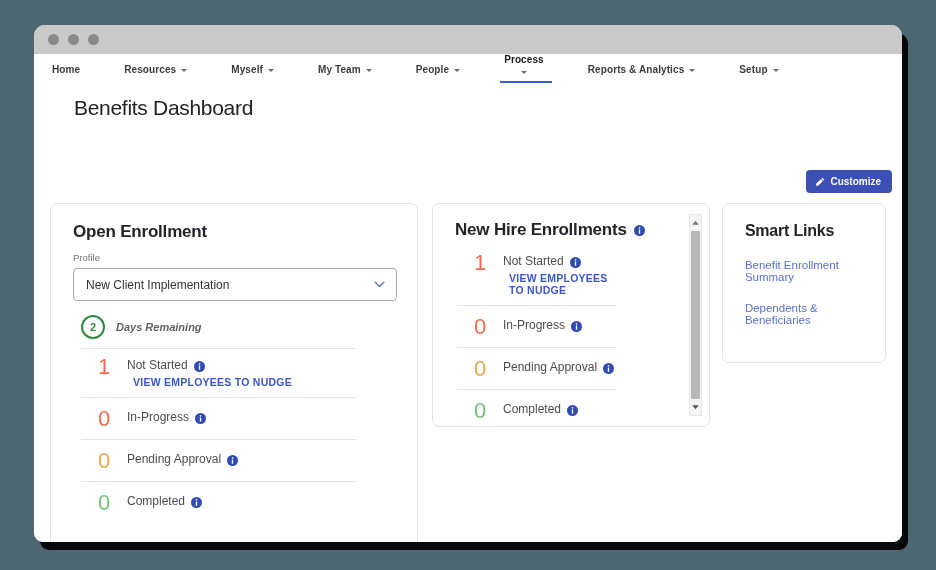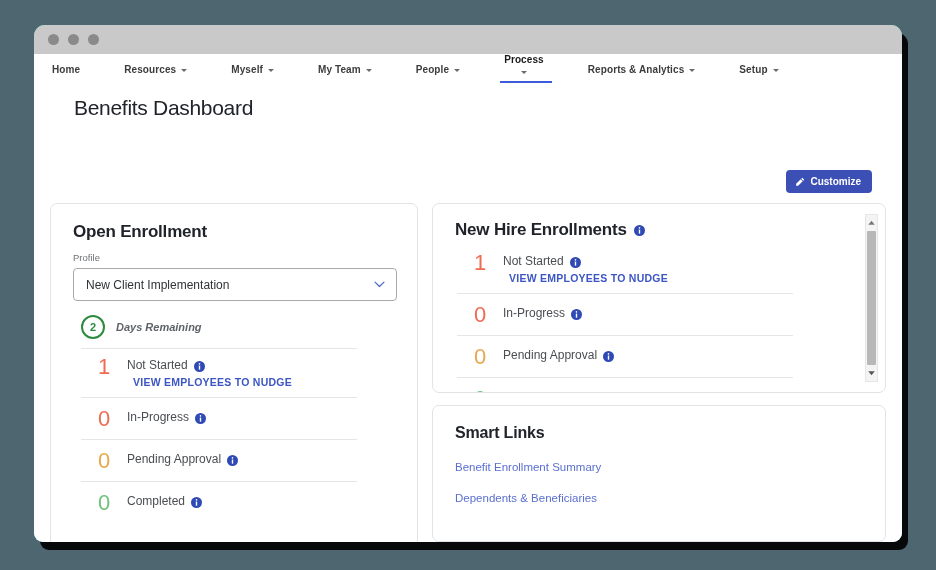--- a/index.html
+++ b/index.html
@@ -107,7 +107,7 @@
   
   .customize-btn {
     position: absolute;
-    right: 30px;
+    right: 10px;
     top: 86px;
     background: #3b4fb5;
     color: #fff;

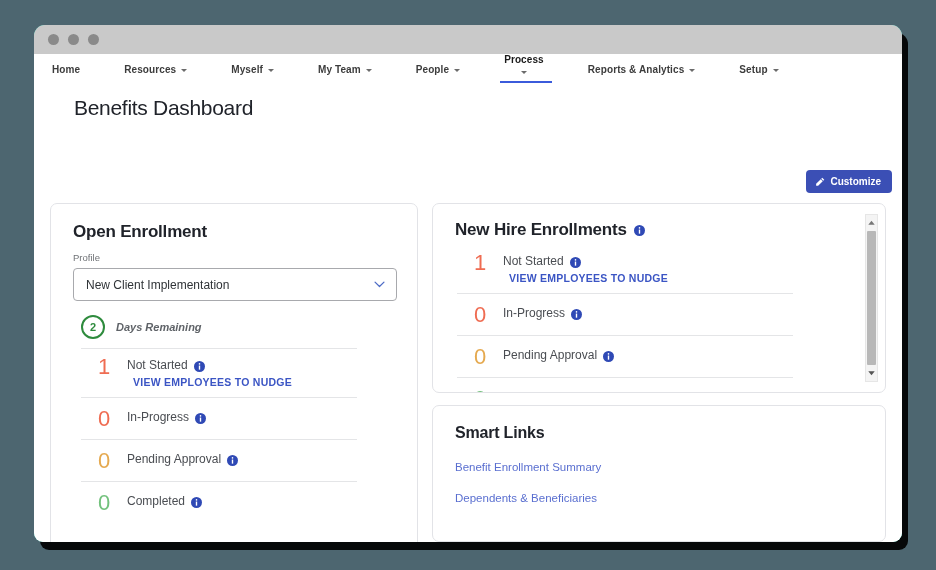--- a/index.html
+++ b/index.html
@@ -135,7 +135,7 @@
     gap: 14px;
   }
   .col-left { width: 368px; flex: none; }
-  .col-right { flex: 1; display: flex; flex-direction: column; gap: 12px; }
+  .col-right { flex: 1; display: flex; flex-direction: row; gap: 12px; }
 
   .card {
     background: #fff;

